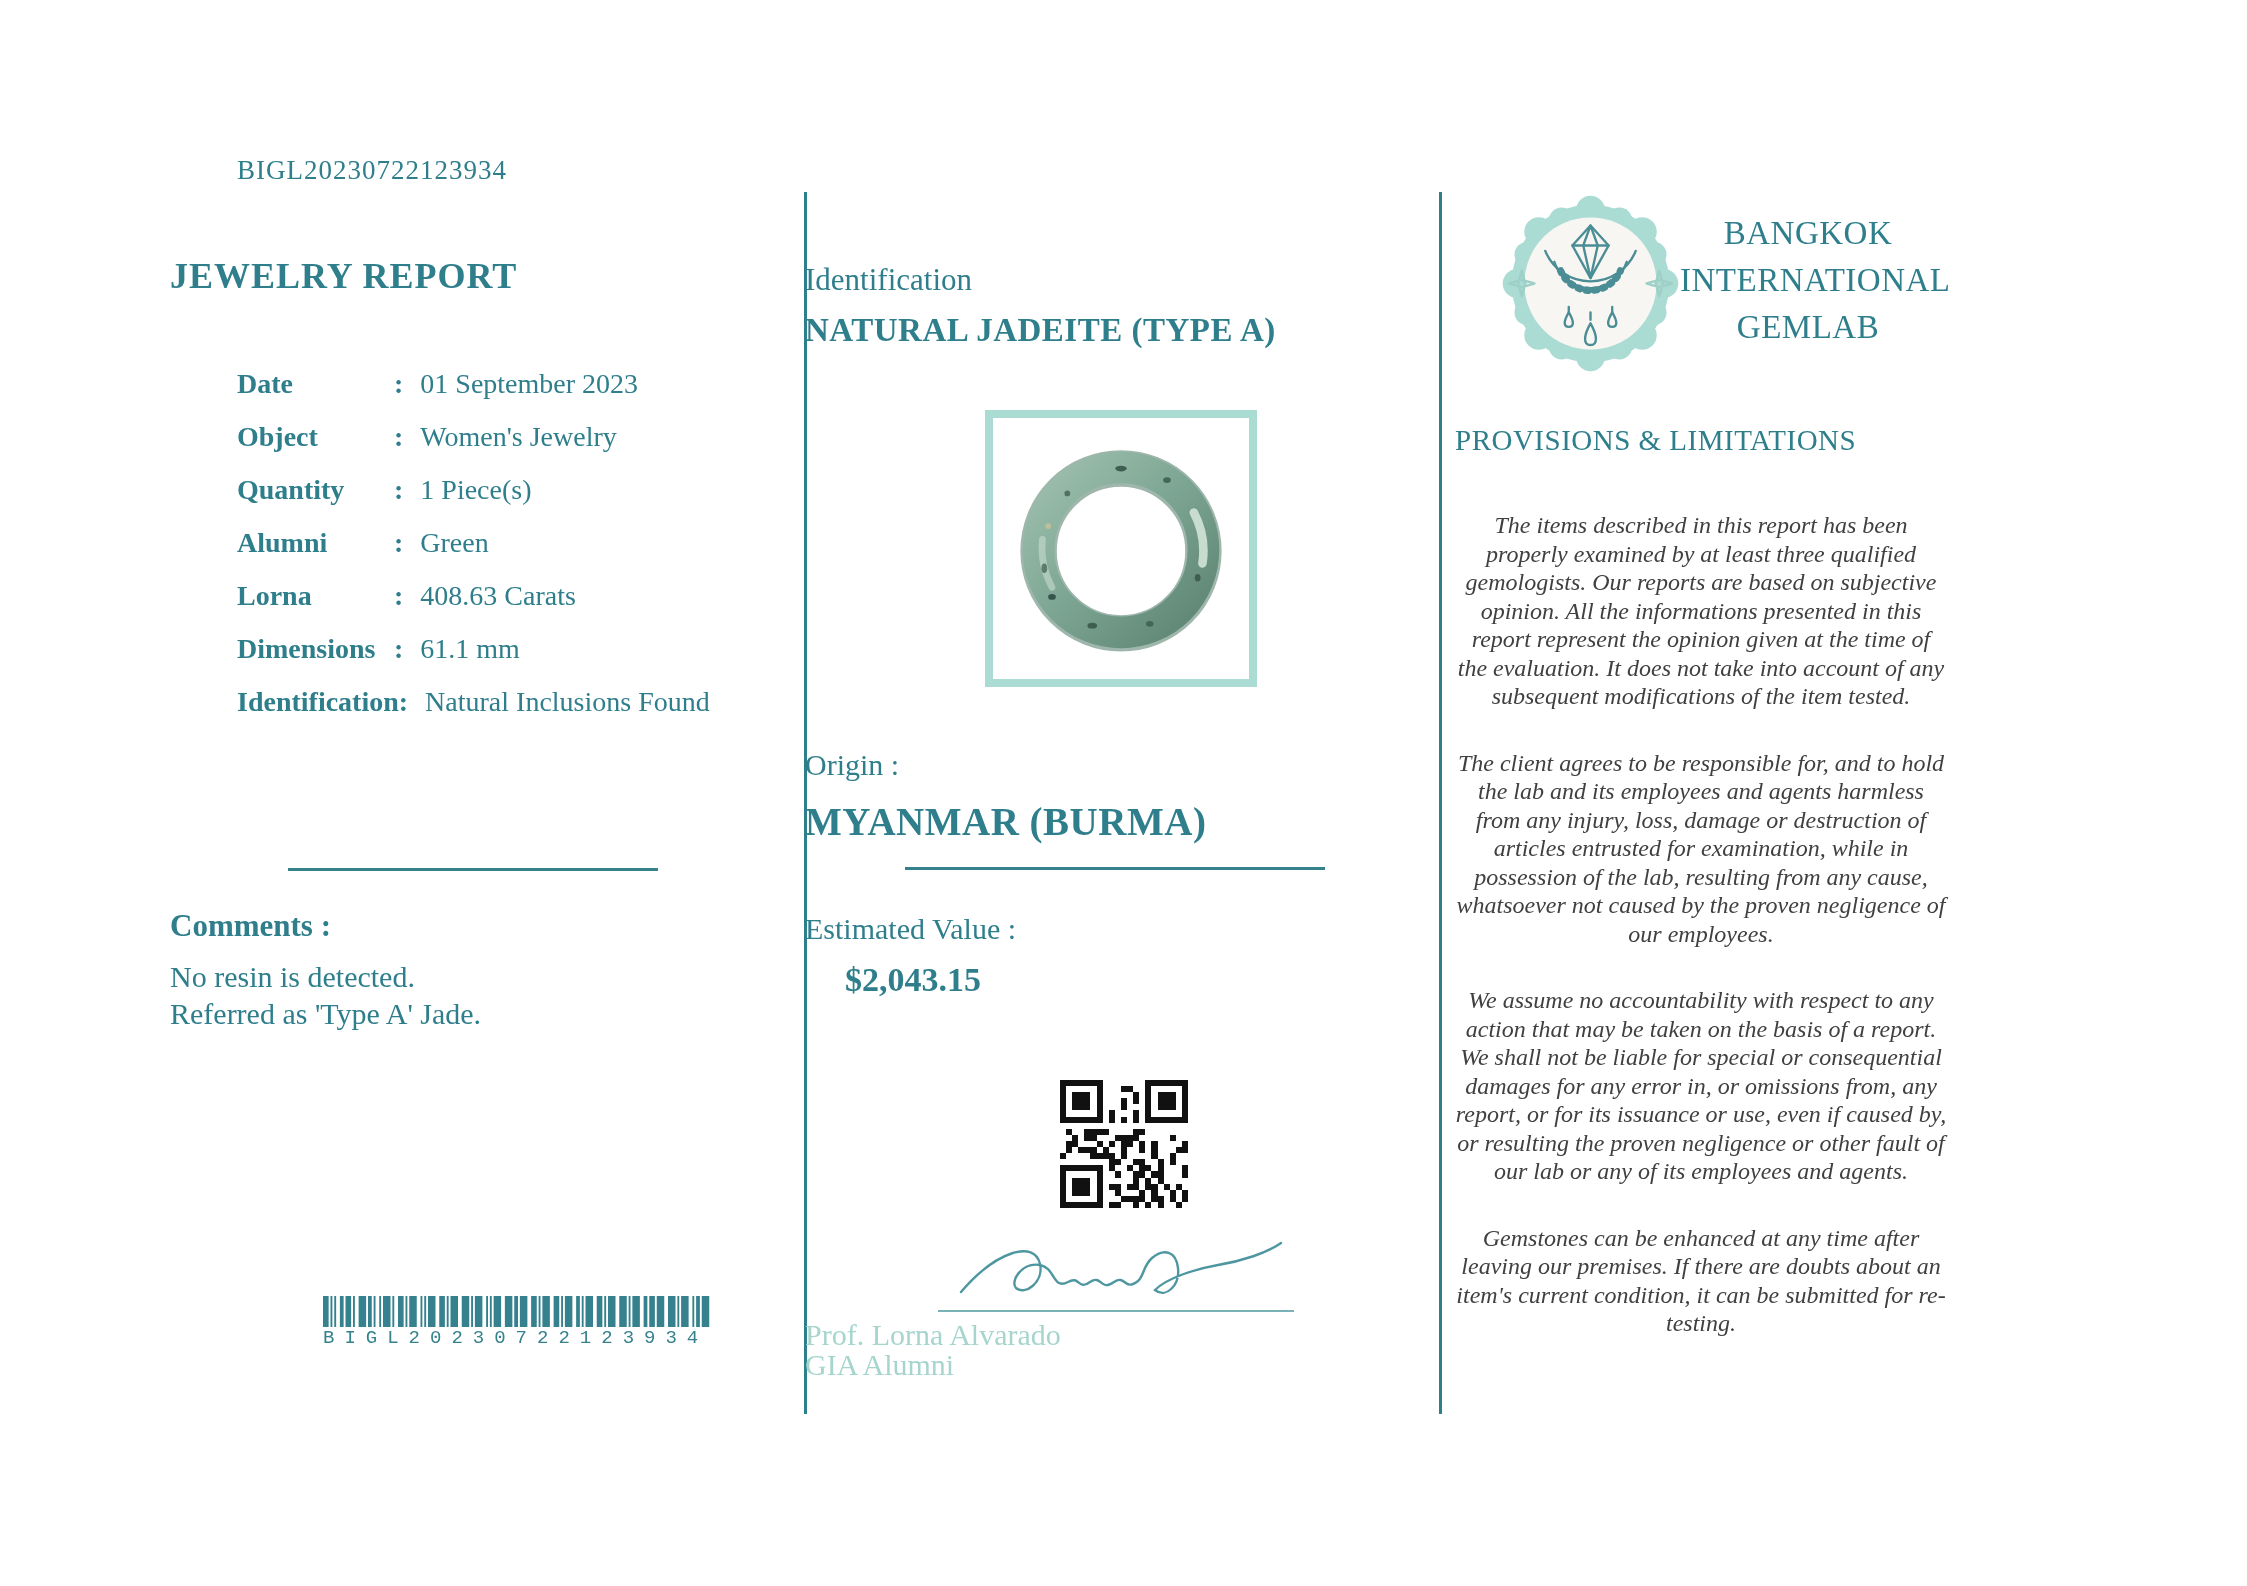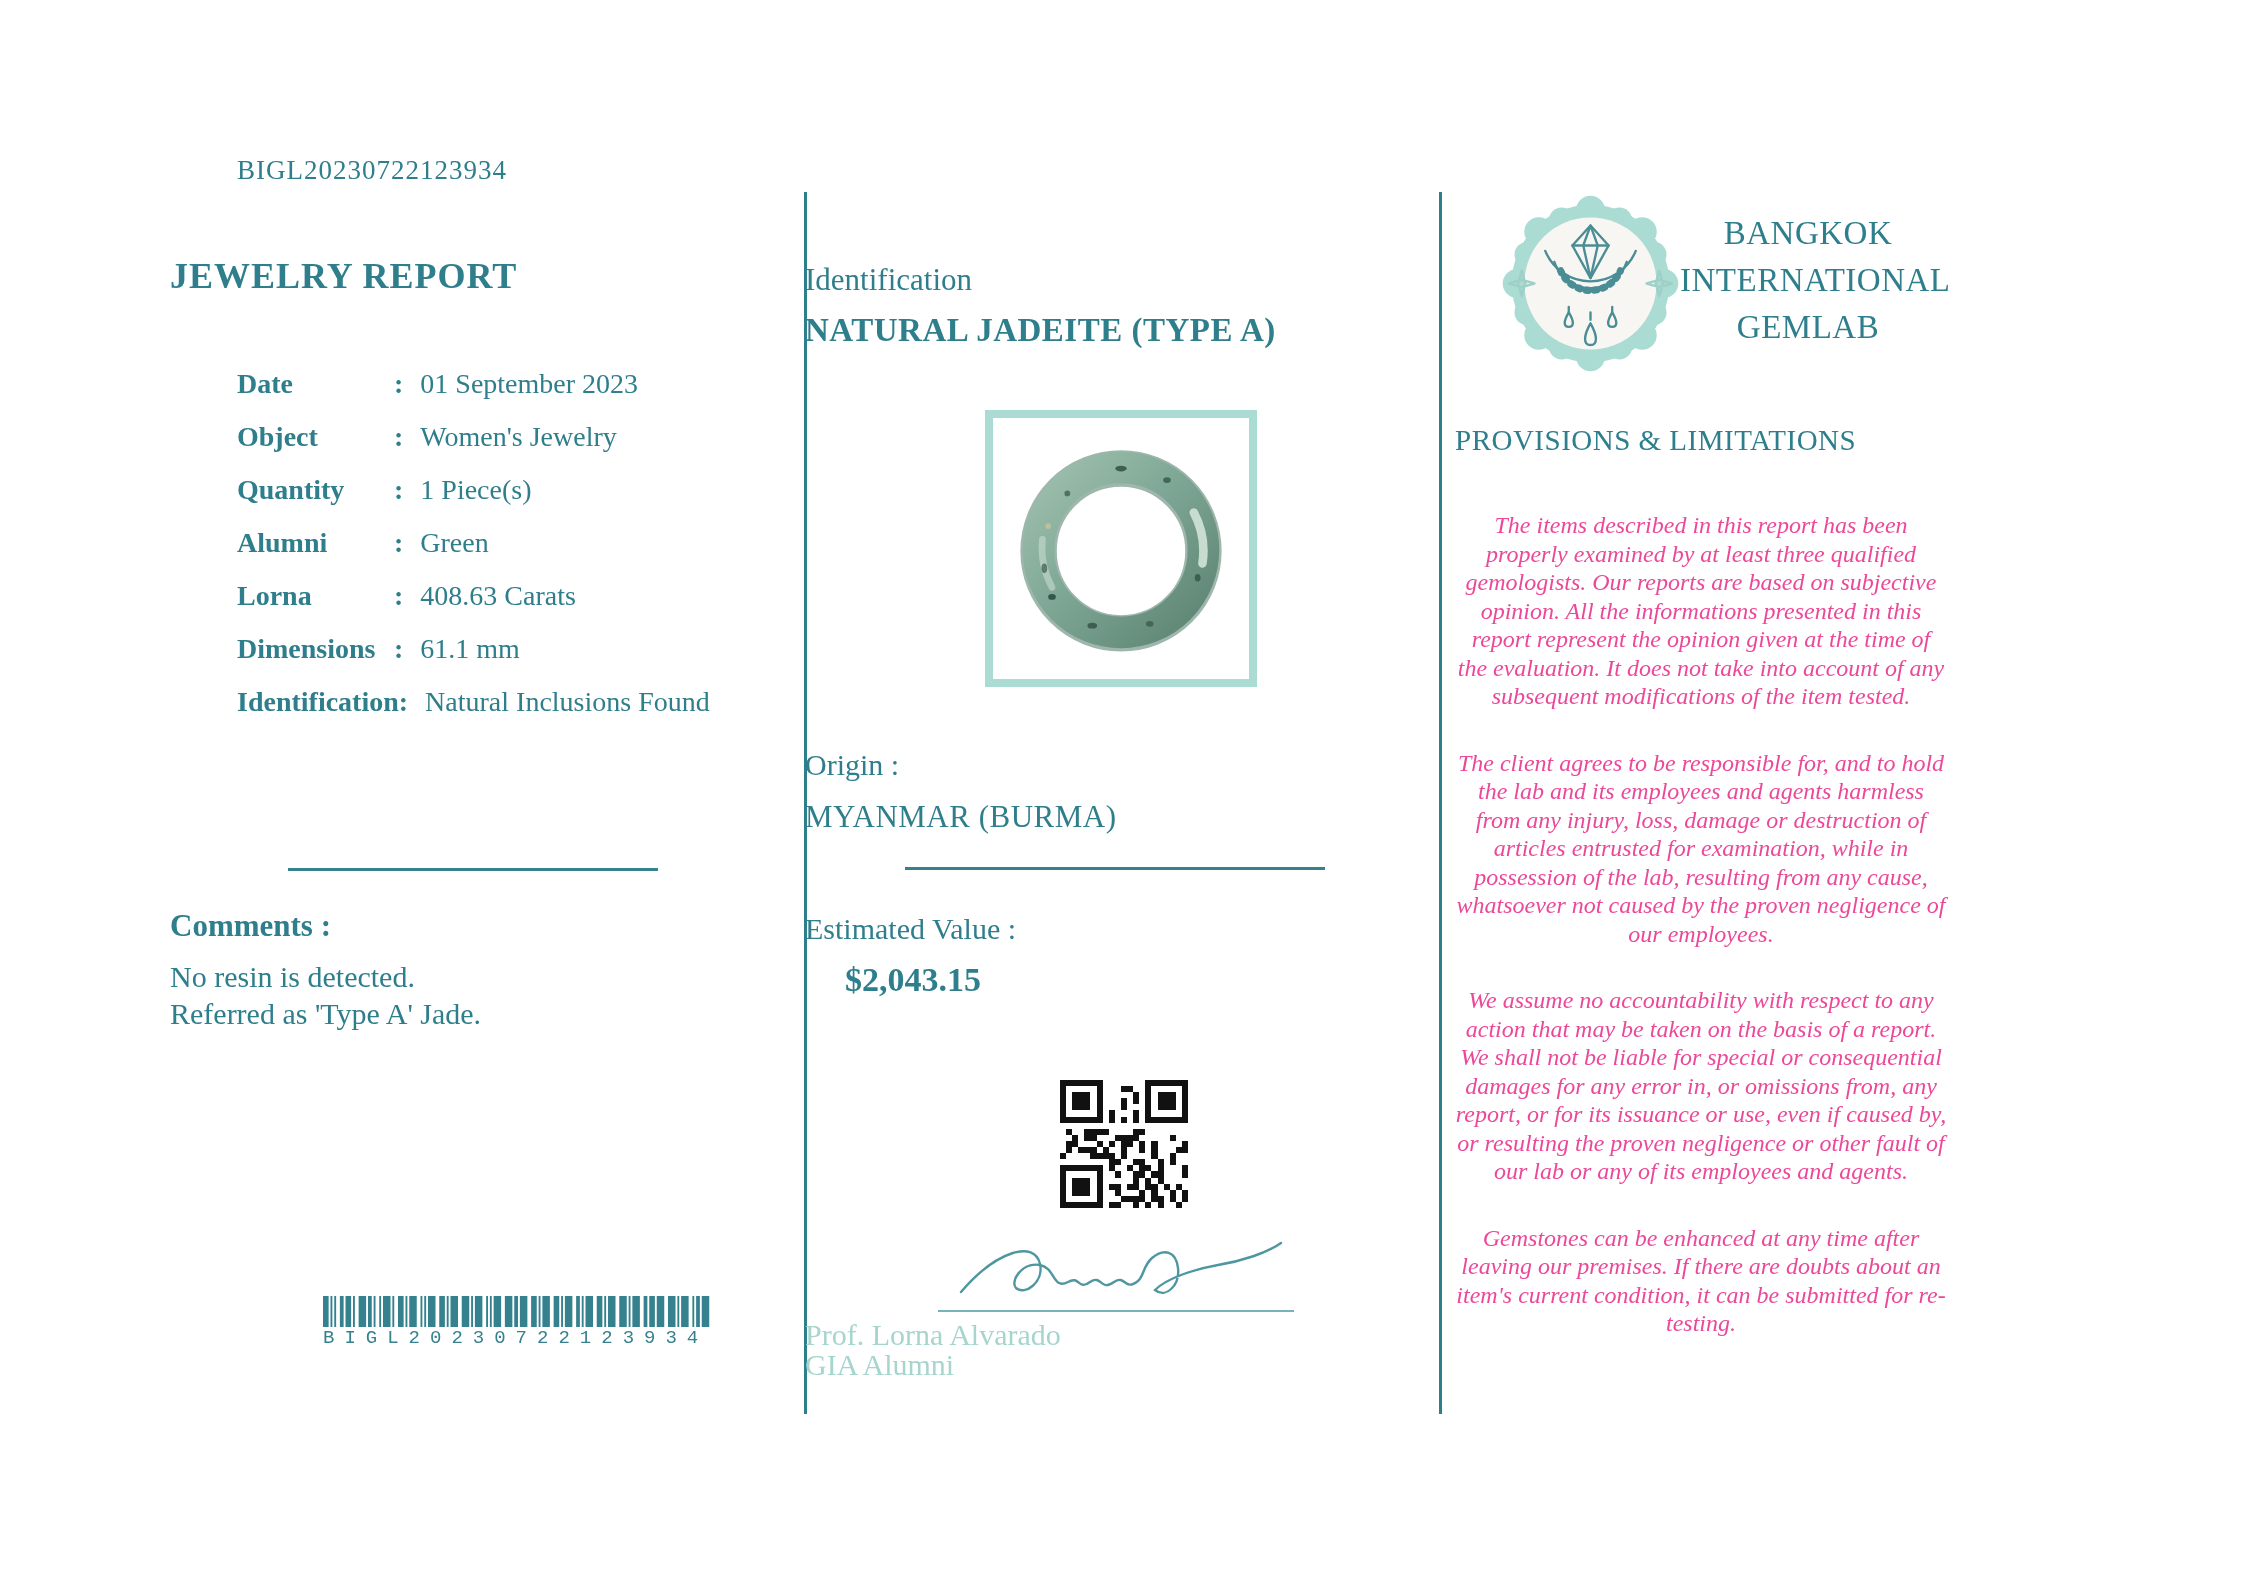--- a/index.html
+++ b/index.html
@@ -50,7 +50,7 @@
   .prov-title{left:1455px;top:424px;width:492px;font-size:29px;letter-spacing:0.5px;}
   .provisions{left:1455px;top:511px;width:492px;}
   .provisions p{margin:0 0 38px 0;font-size:24px;line-height:28.5px;font-style:italic;
-                color:#ec4899;text-align:center;}
+                color:#404040;text-align:center;}
 </style>
 </head>
 <body>

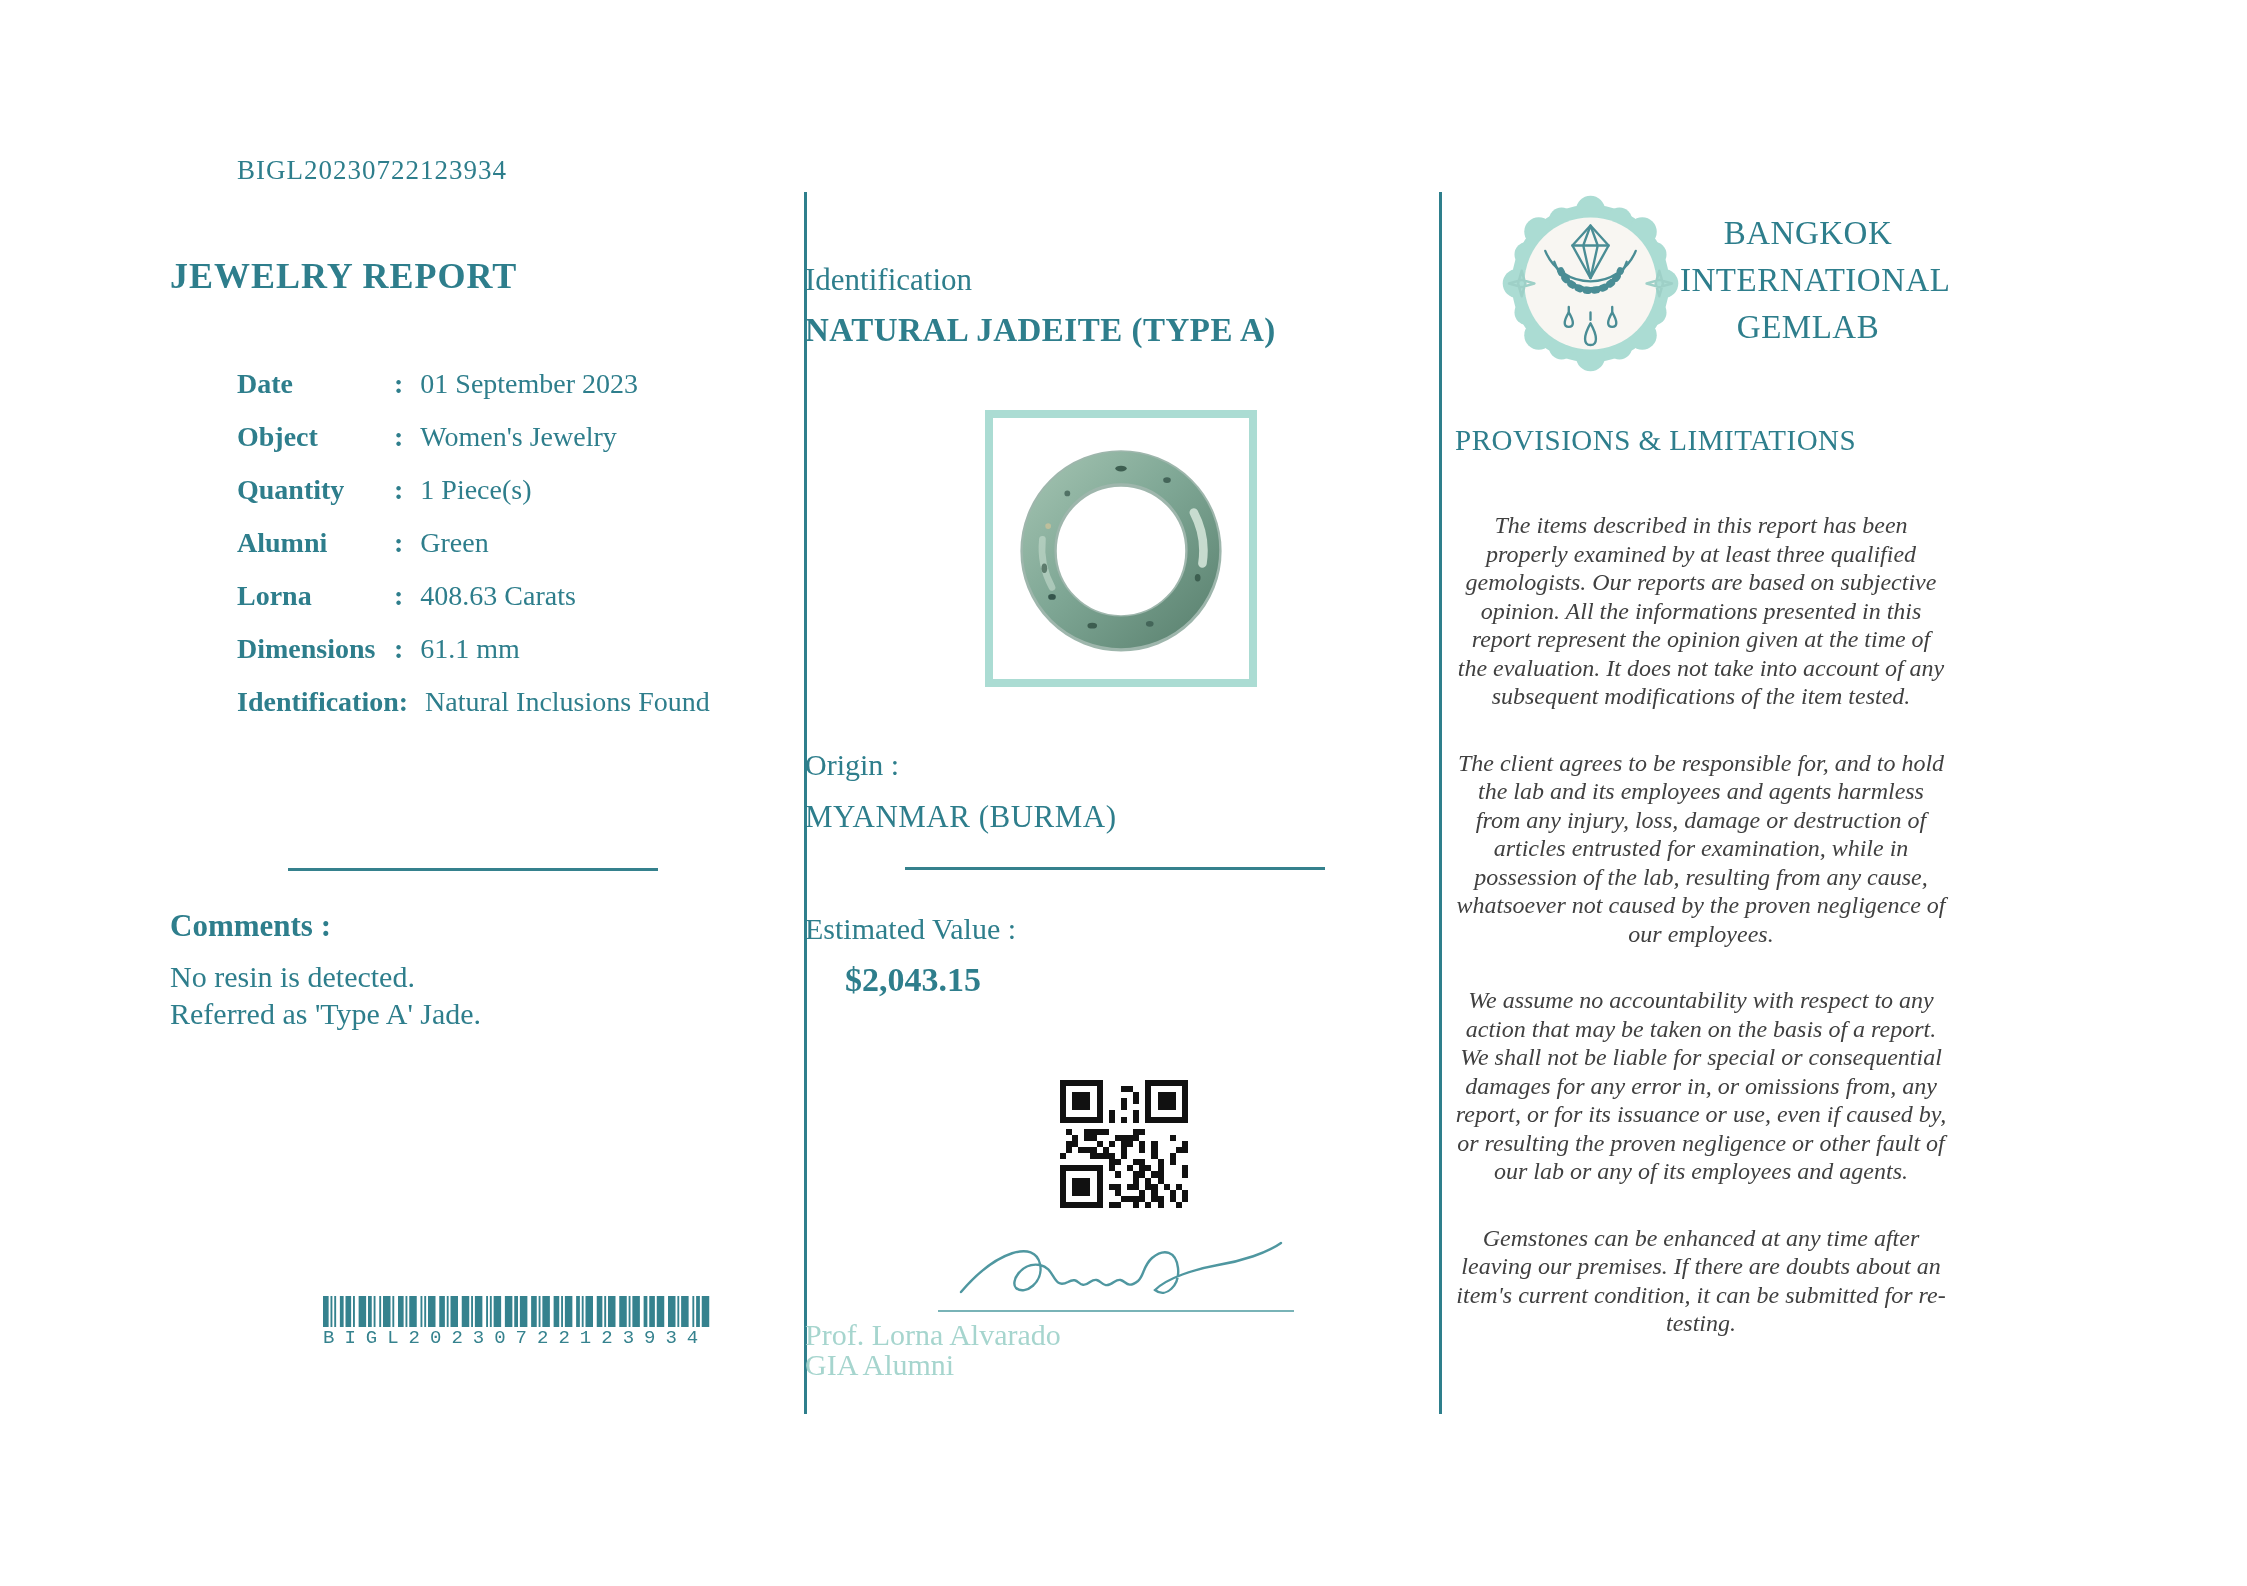--- a/index.html
+++ b/index.html
@@ -32,7 +32,7 @@
              display:flex;align-items:center;justify-content:center;}
   .photo-box svg{width:230px;height:230px;}
   .origin-label{top:748px;font-size:30px;}
-  .origin-value{top:799px;font-size:31px;font-weight:normal;letter-spacing:0.5px;}
+  .origin-value{top:799px;font-size:39px;font-weight:bold;letter-spacing:0.5px;}
   .mid-div{left:905px;top:867px;width:420px;}
   .est-label{top:912px;font-size:30px;}
   .est-value{top:961px;font-size:34px;font-weight:bold;margin-left:40px;}

